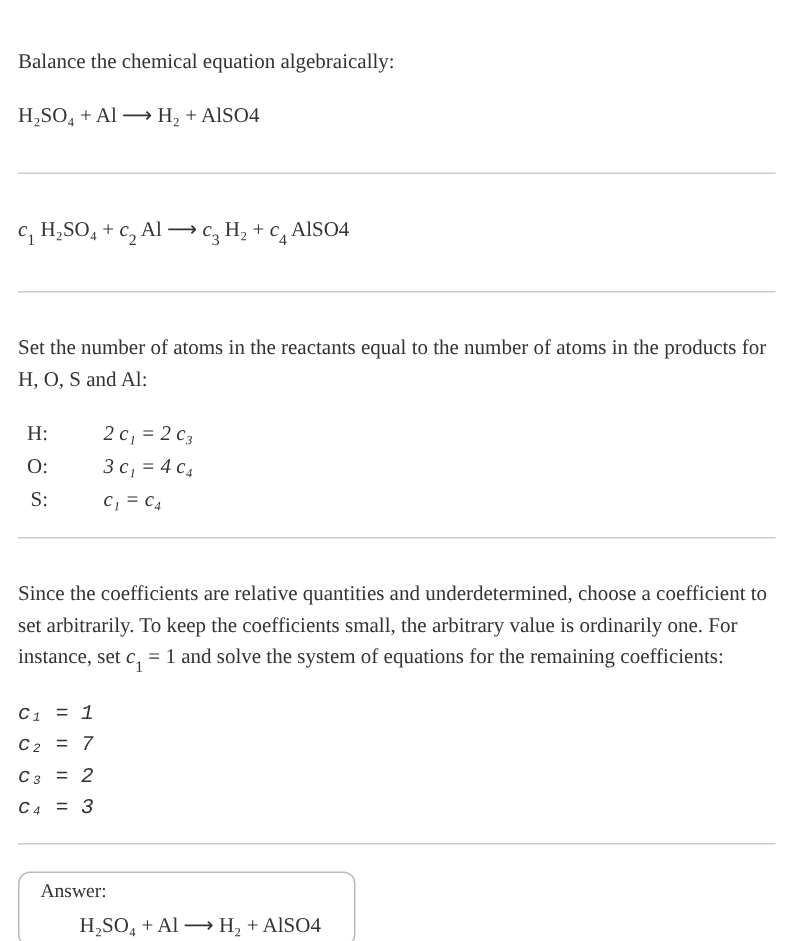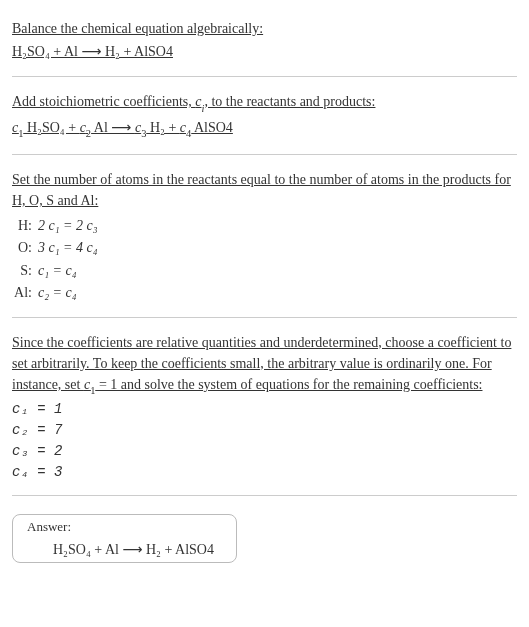--- a/index.html
+++ b/index.html
@@ -23,9 +23,8 @@
       margin: 4px 0;
     }
     .eq-line {
-      margin: 2px 0;
+      margin: 15px 0;
       line-height: 1.5;
-      text-decoration: underline;
     }
     .sub {
       font-size: 0.75em;

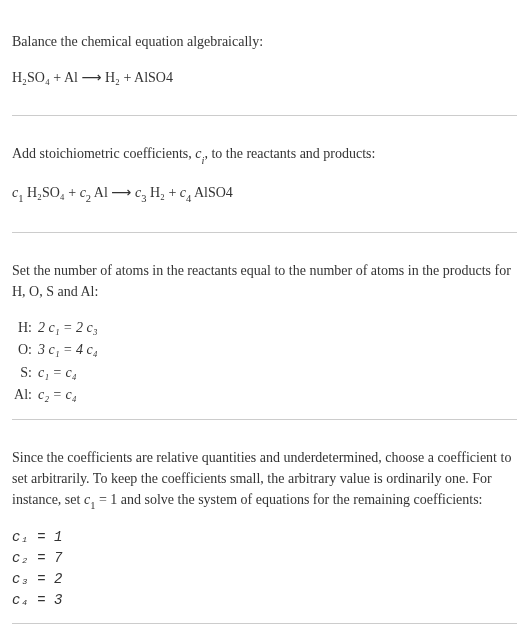--- a/index.html
+++ b/index.html
@@ -83,9 +83,6 @@
 
 <div class="section">
   <div class="eq-line">
-    <span>Add stoichiometric coefficients, </span><span class="ital">c</span><span class="sub ital">i</span><span>, to the reactants and products:</span>
-  </div>
-  <div class="eq-line">
     <span class="ital">c</span><span class="sub">1</span><span> H₂SO₄ + </span><span class="ital">c</span><span class="sub">2</span><span> Al ⟶ </span><span class="ital">c</span><span class="sub">3</span><span> H₂ + </span><span class="ital">c</span><span class="sub">4</span><span> AlSO4</span>
   </div>
 </div>

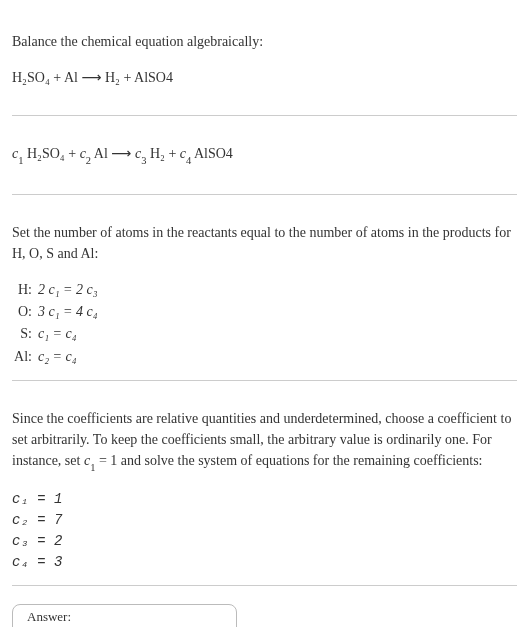--- a/index.html
+++ b/index.html
@@ -50,6 +50,7 @@
     }
     .atom-eq {
       flex: 1;
+      margin-left: 31px;
     }
     .coeff-list div {
       line-height: 1.5;

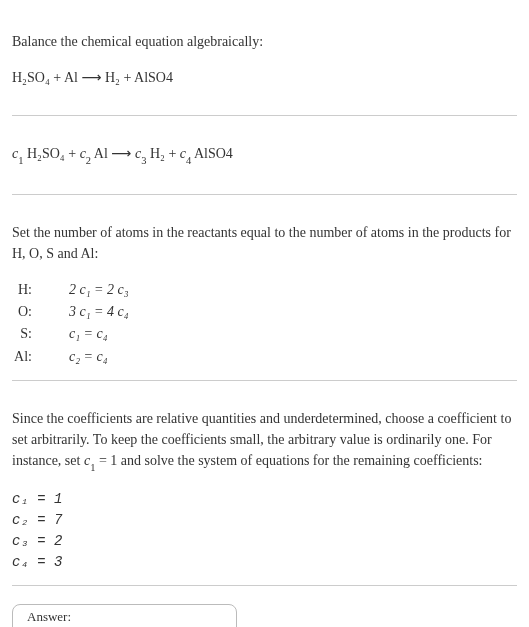--- a/index.html
+++ b/index.html
@@ -105,10 +105,6 @@
       <div class="atom-label">S:</div>
       <div class="atom-eq ital">c₁ = c₄</div>
     </div>
-    <div class="atom-row">
-      <div class="atom-label">Al:</div>
-      <div class="atom-eq ital">c₂ = c₄</div>
-    </div>
   </div>
 </div>
 

